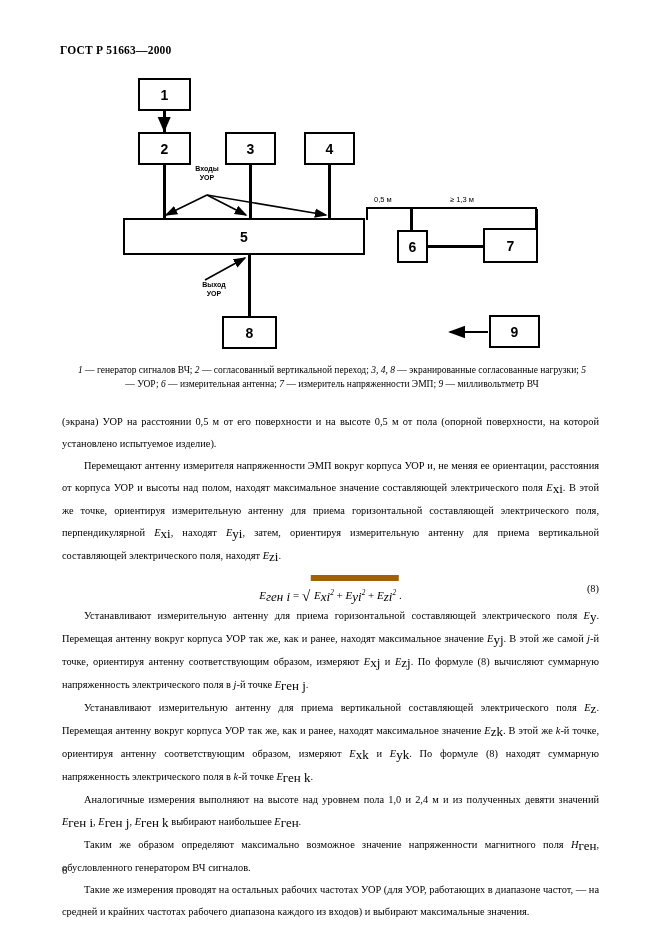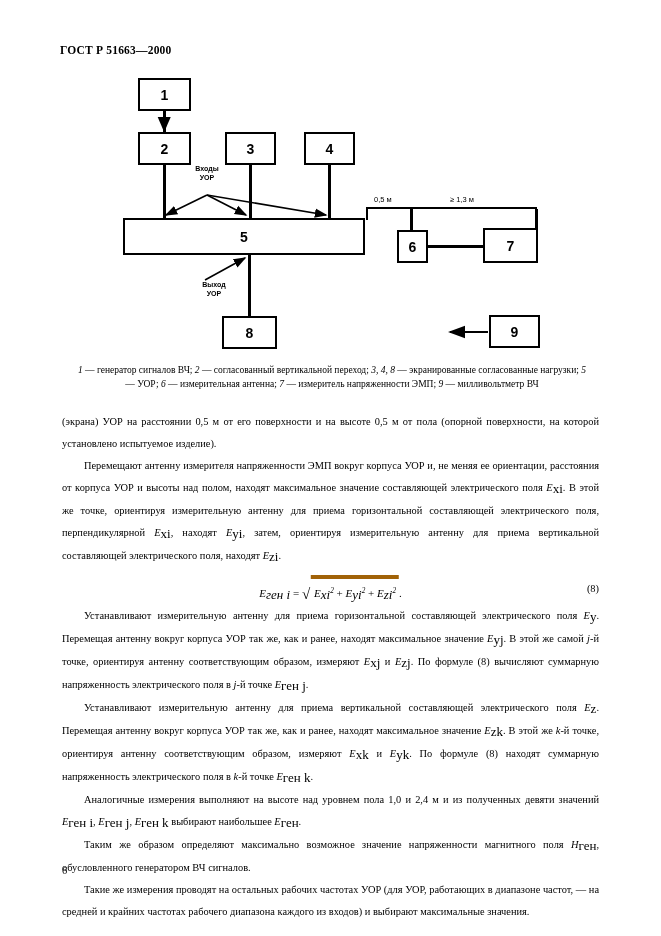--- a/index.html
+++ b/index.html
@@ -154,7 +154,7 @@
   }
   .rad {
     display: inline-block;
-    border-top: 4px solid #a16207;
+    border-top: 6px solid #a16207;
     padding: 1px 3px 0 3px;
     margin-left: 1px;
   }

